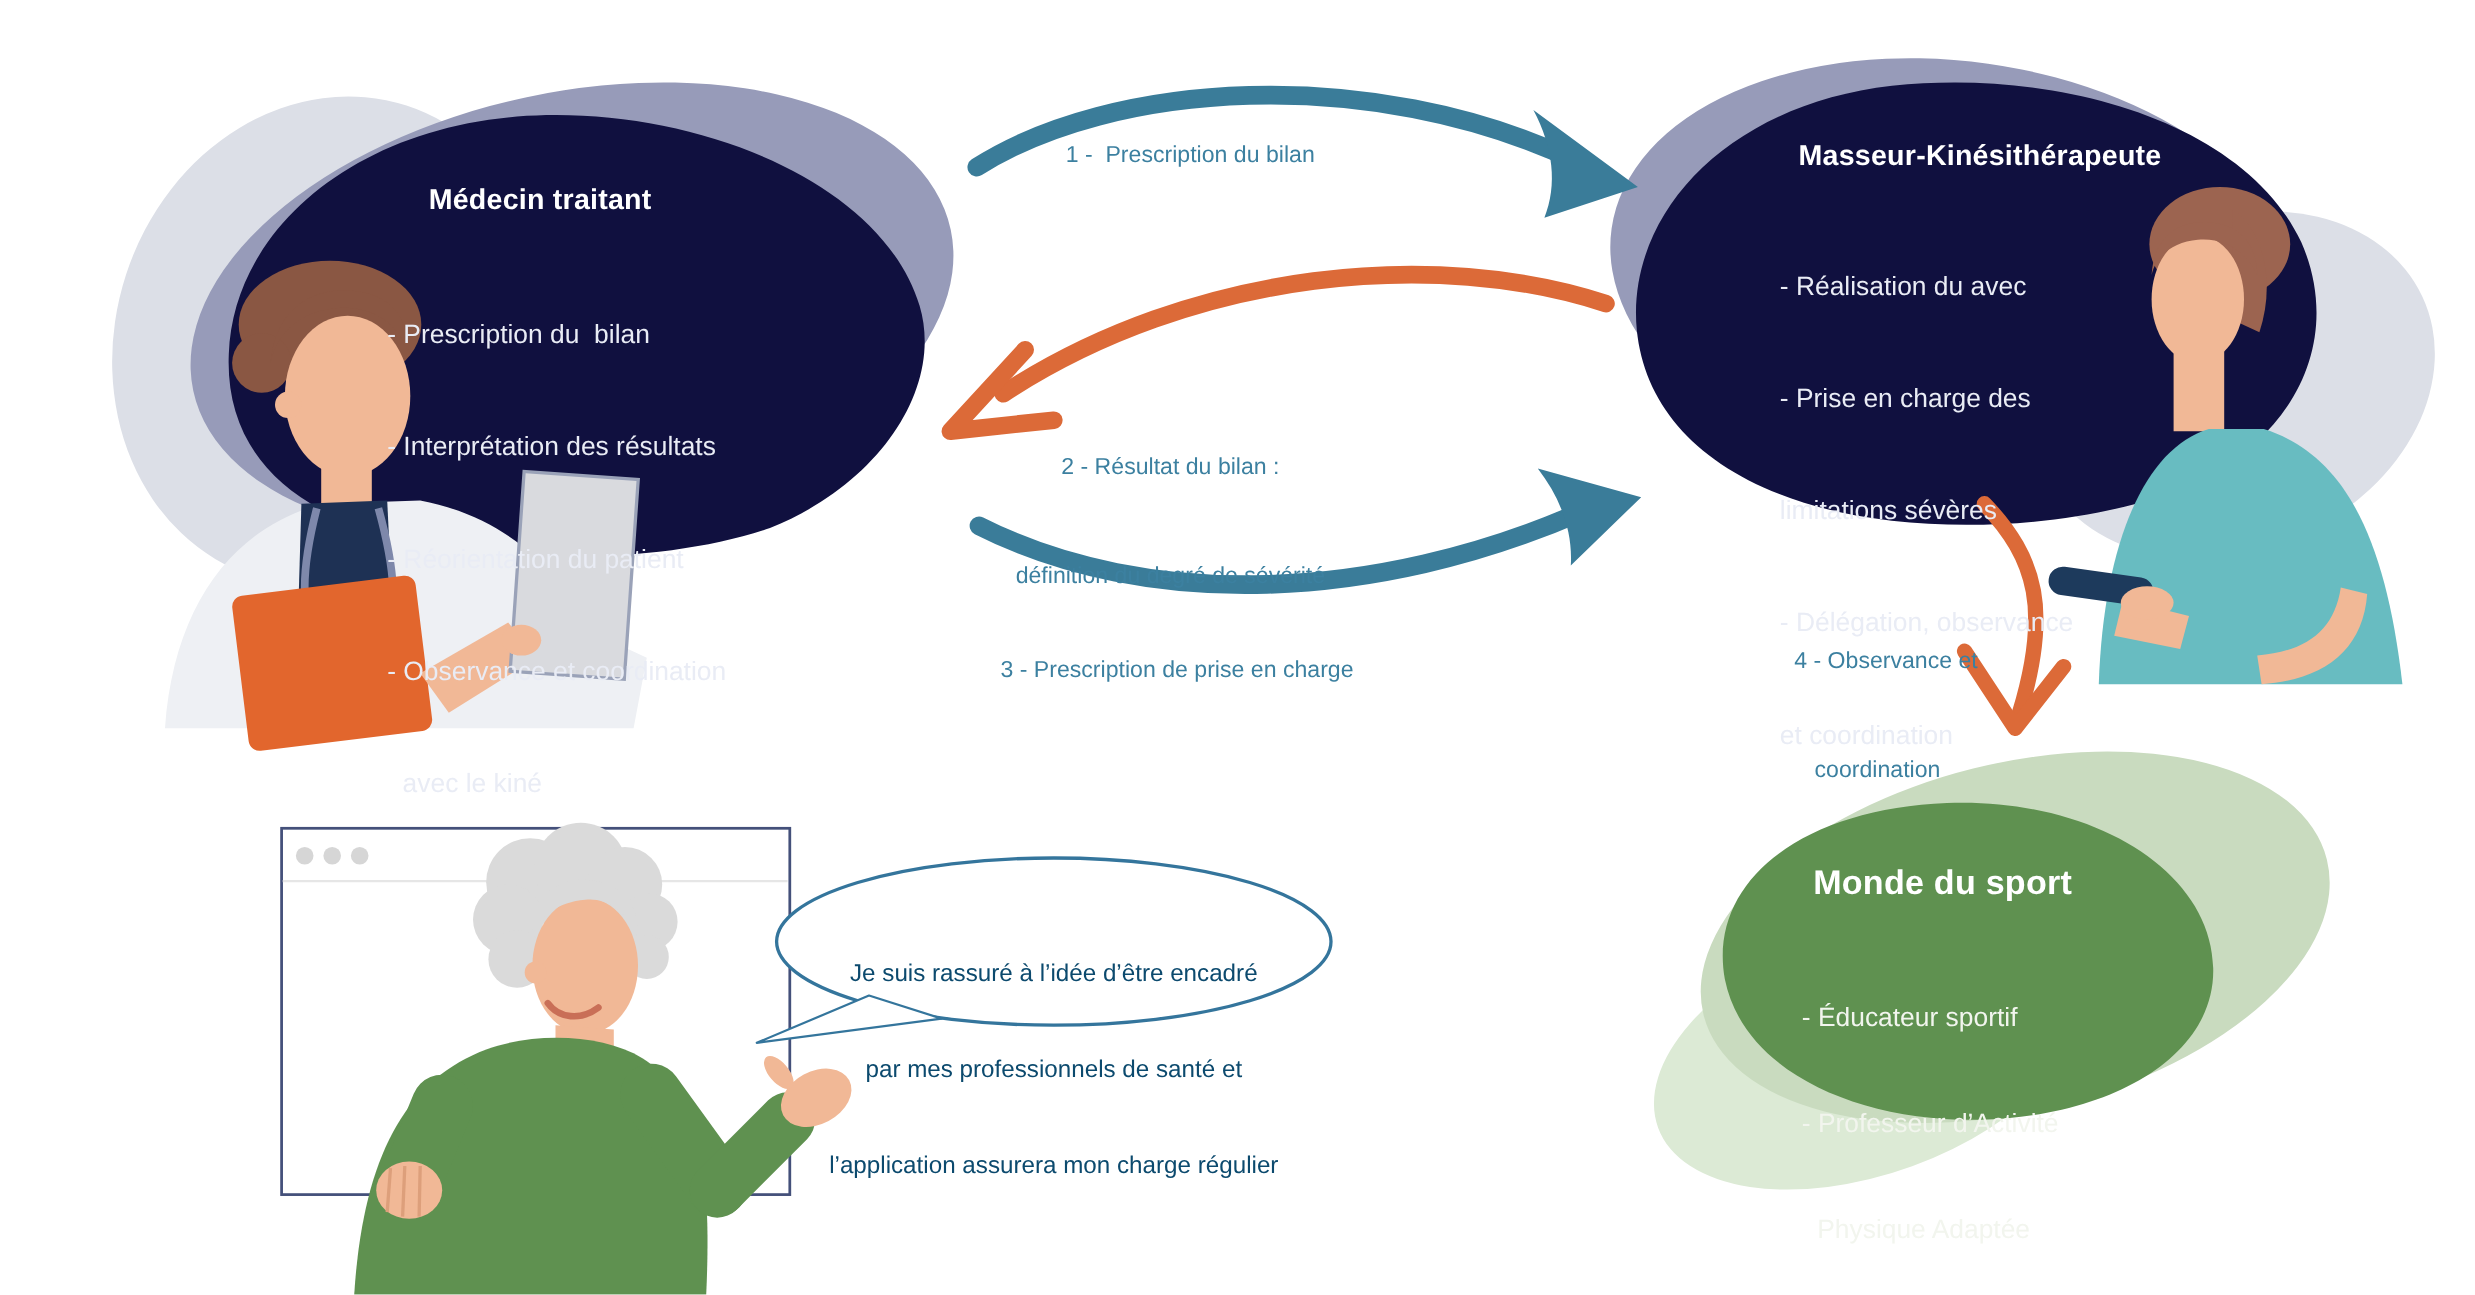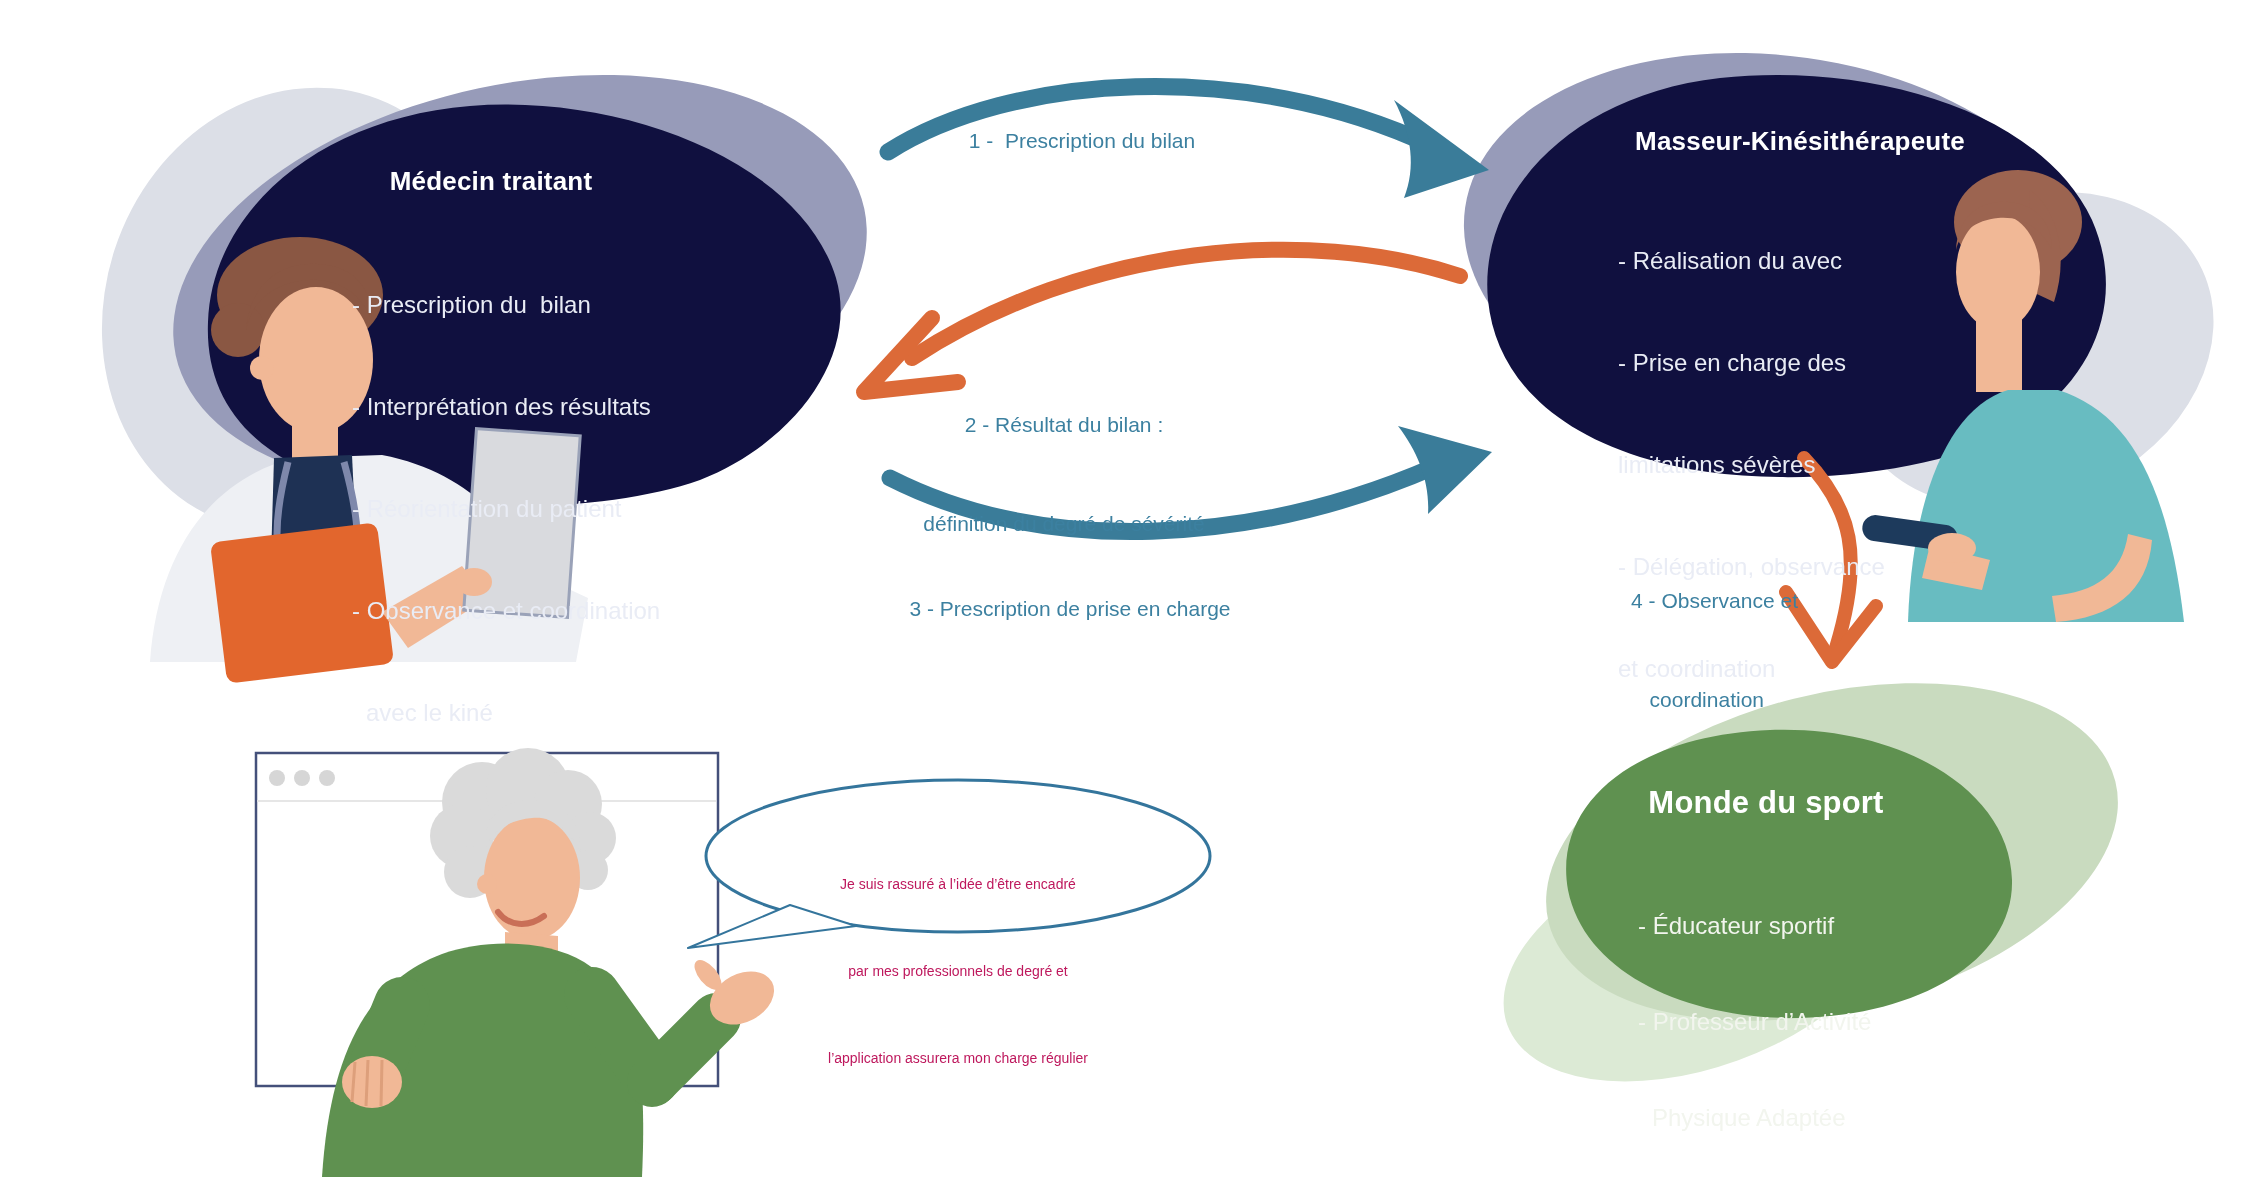--- a/index.html
+++ b/index.html
@@ -23,7 +23,7 @@
   .center{text-align:center;}
   .right{text-align:right;}
   .bubble-text{
-    color:#be185d;font-size:14px;line-height:29px;text-align:center;white-space:pre;
+    color:#0c4a6e;font-size:22px;line-height:29px;text-align:center;white-space:pre;
   }
 </style>
 </head>

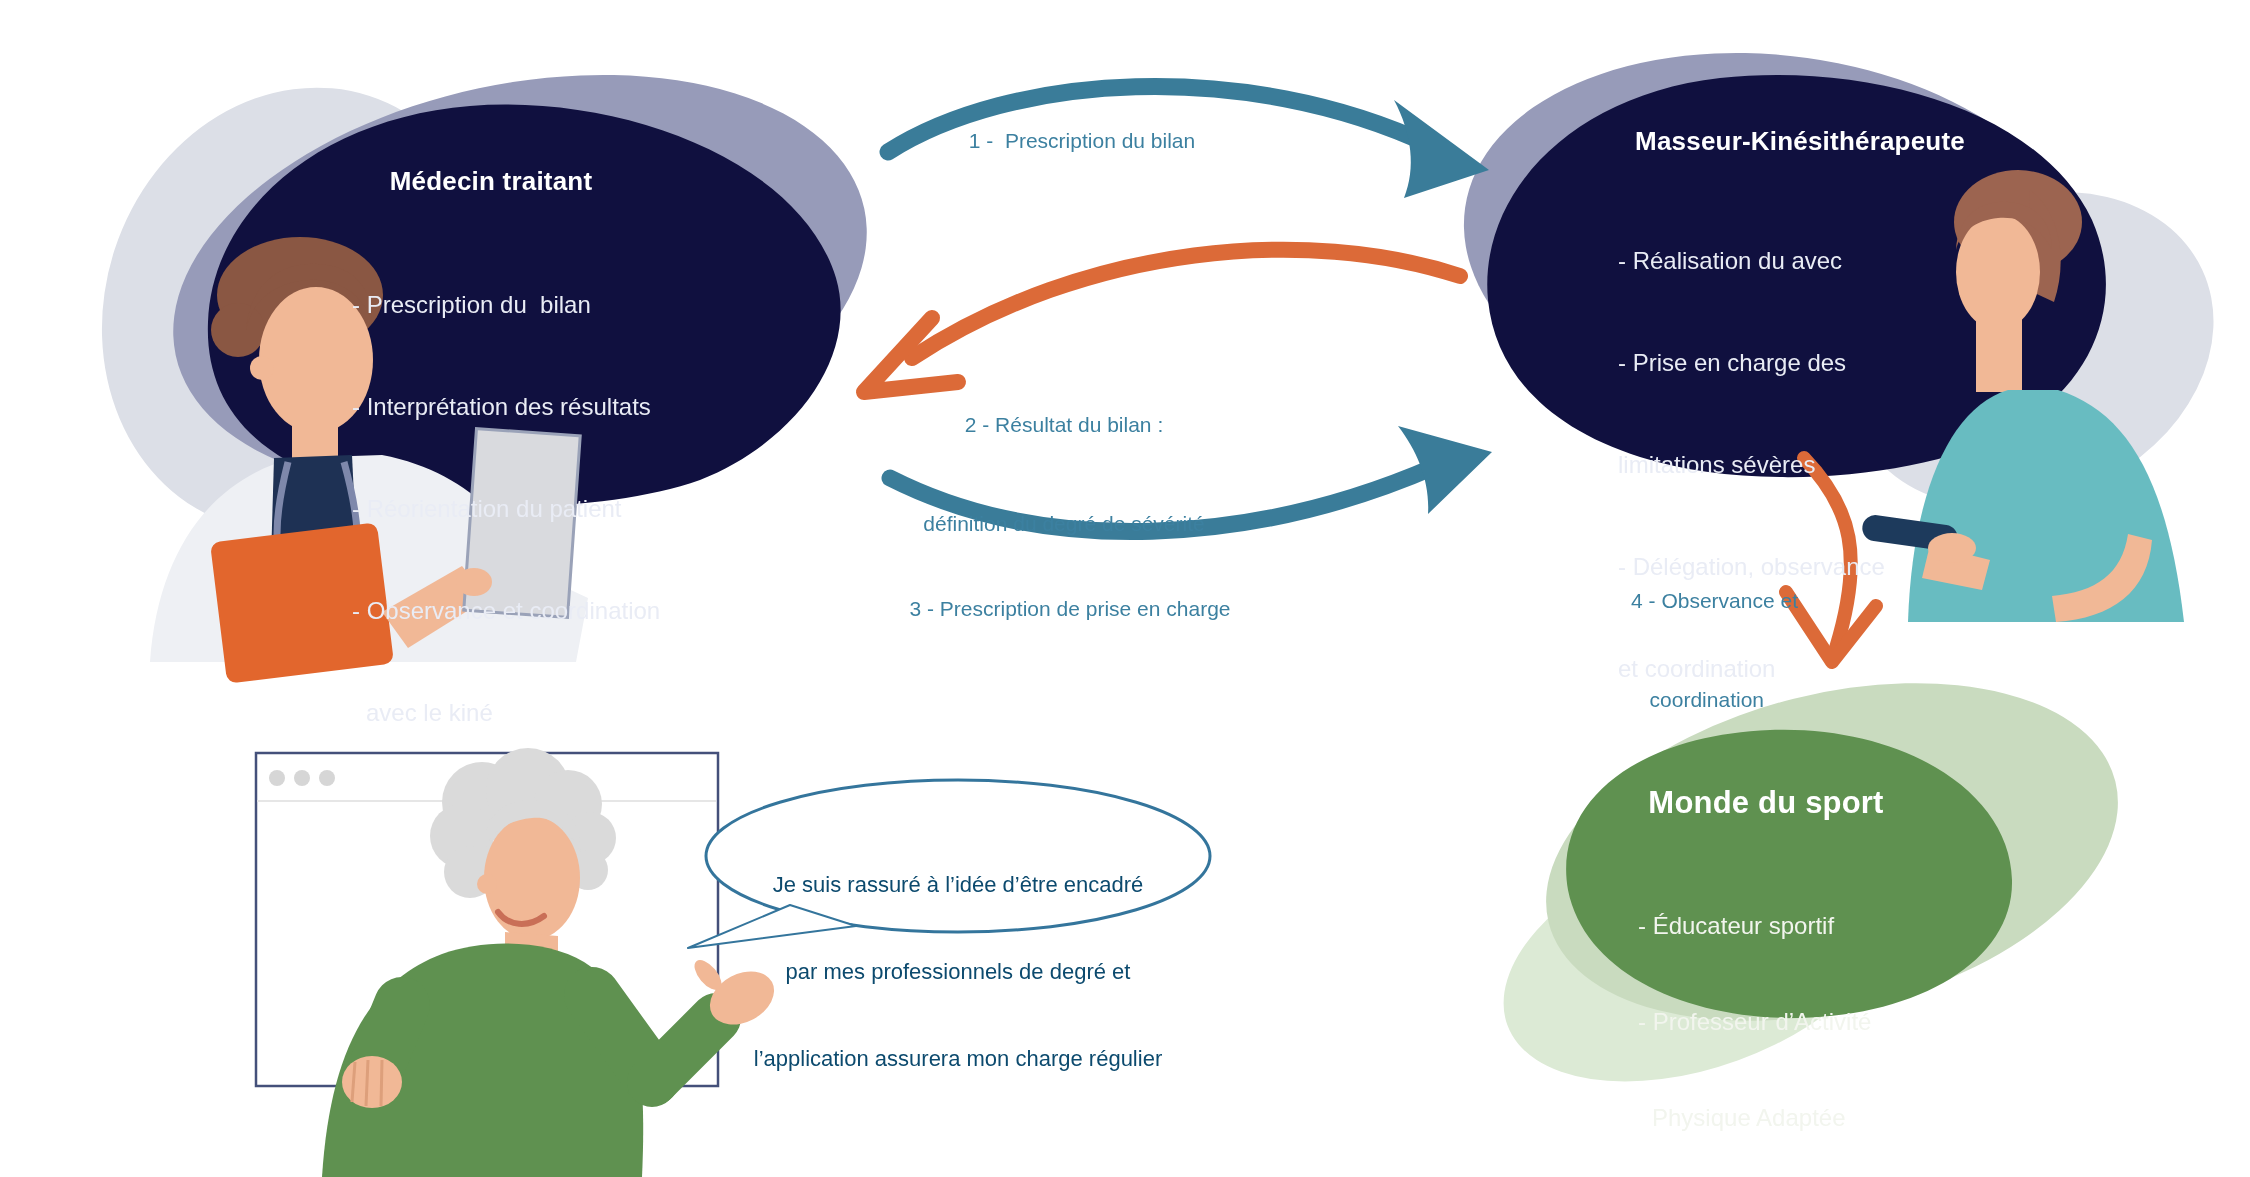--- a/index.html
+++ b/index.html
@@ -196,7 +196,7 @@
 
   <div class="t bubble-text" style="left:712px;top:812px;width:492px;">
     <div>Je suis rassuré à l’idée d’être encadré</div>
-    <div>par mes professionnels de degré et</div>
+    <div>par mes professionnels de santé et</div>
     <div>l’application assurera mon charge régulier</div>
   </div>
 

